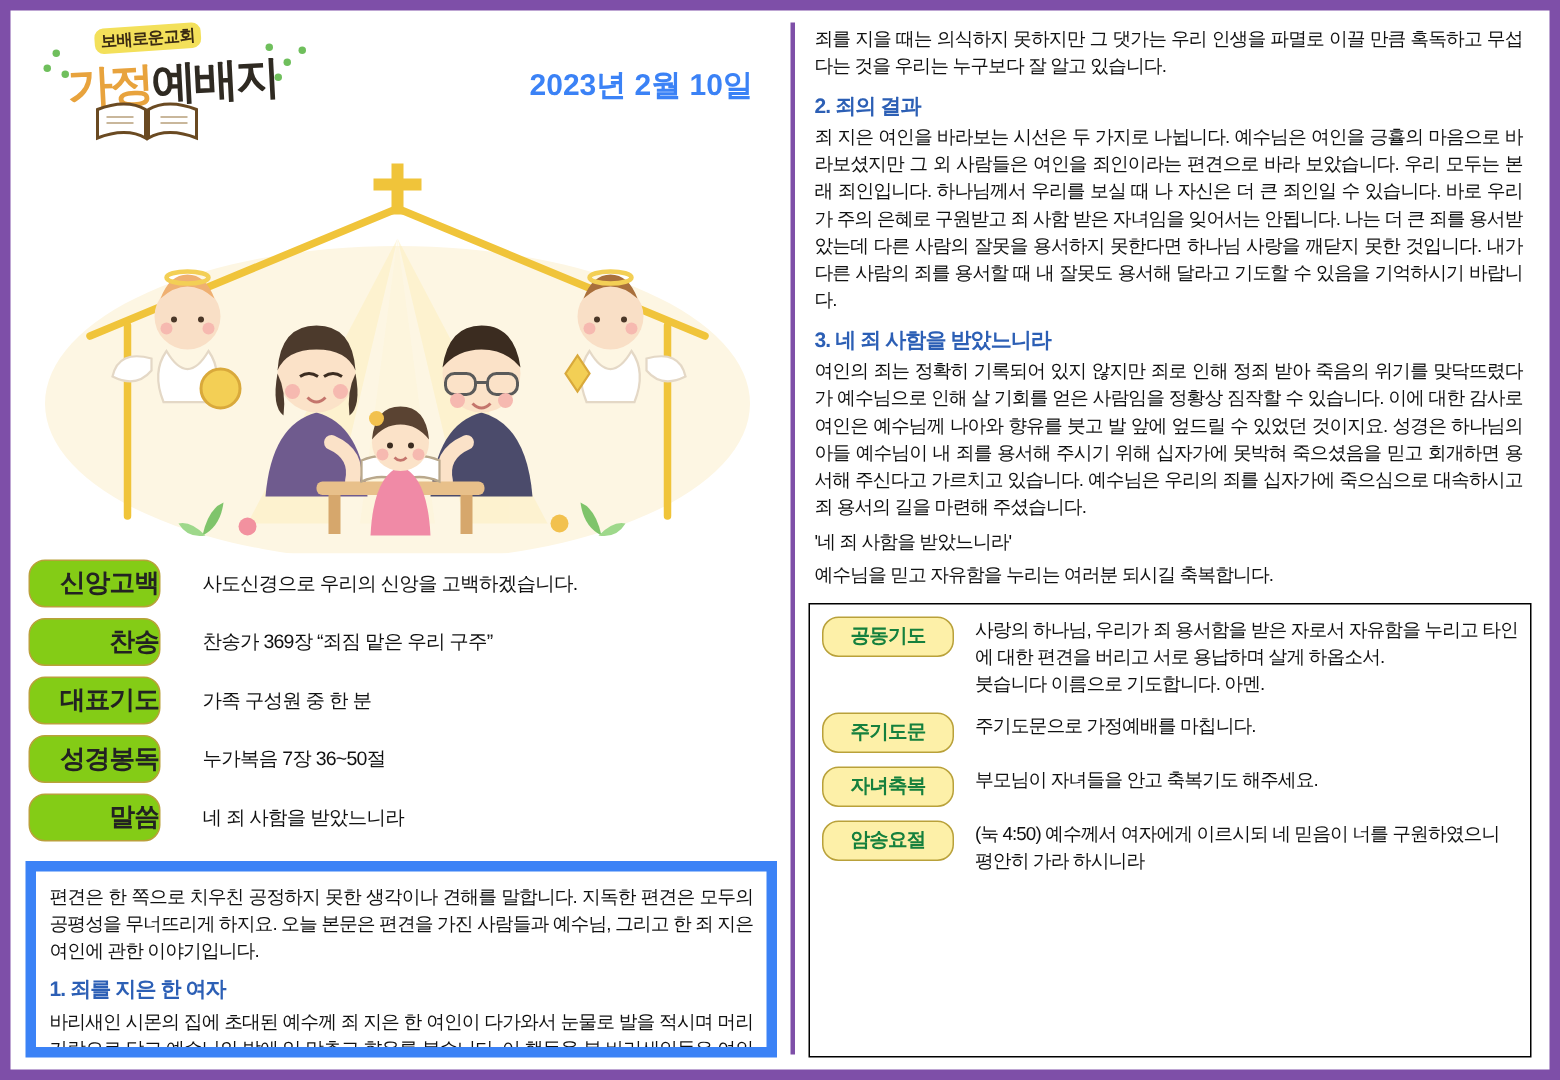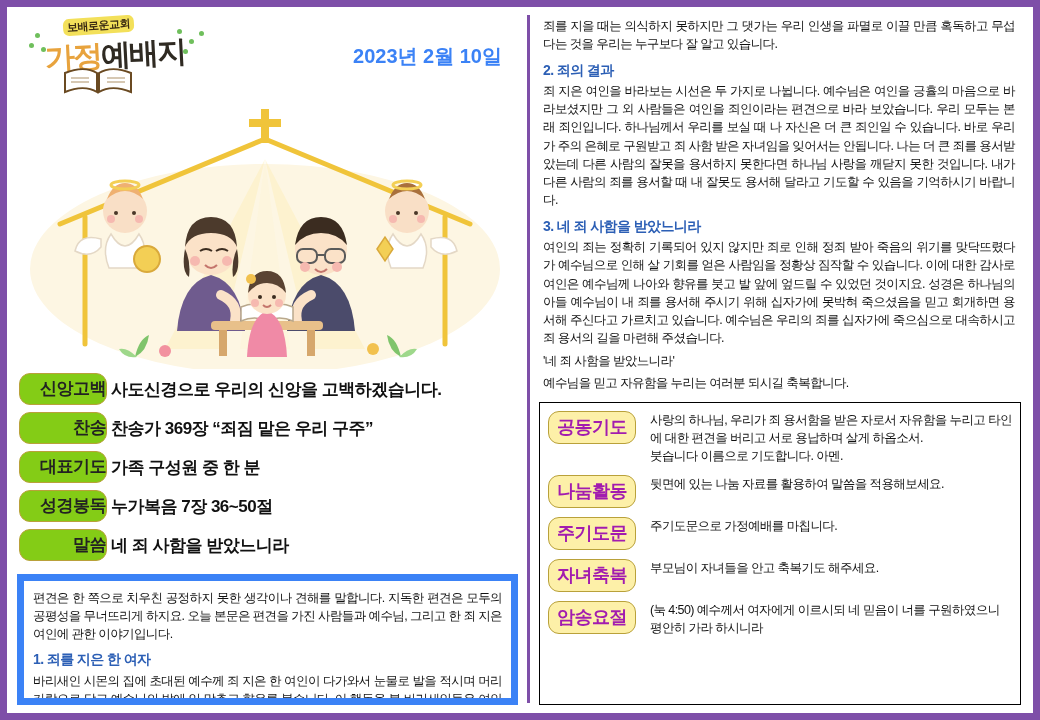--- a/index.html
+++ b/index.html
@@ -141,11 +141,10 @@
     letter-spacing: -0.5px;
   }
   .order-text {
-    margin-left: 4px;
-    font-size: 17px;
+    margin-left: 28px;
+    font-size: 13px;
     color: #111;
     letter-spacing: -0.5px;
-    font-weight: bold;
   }
 
   

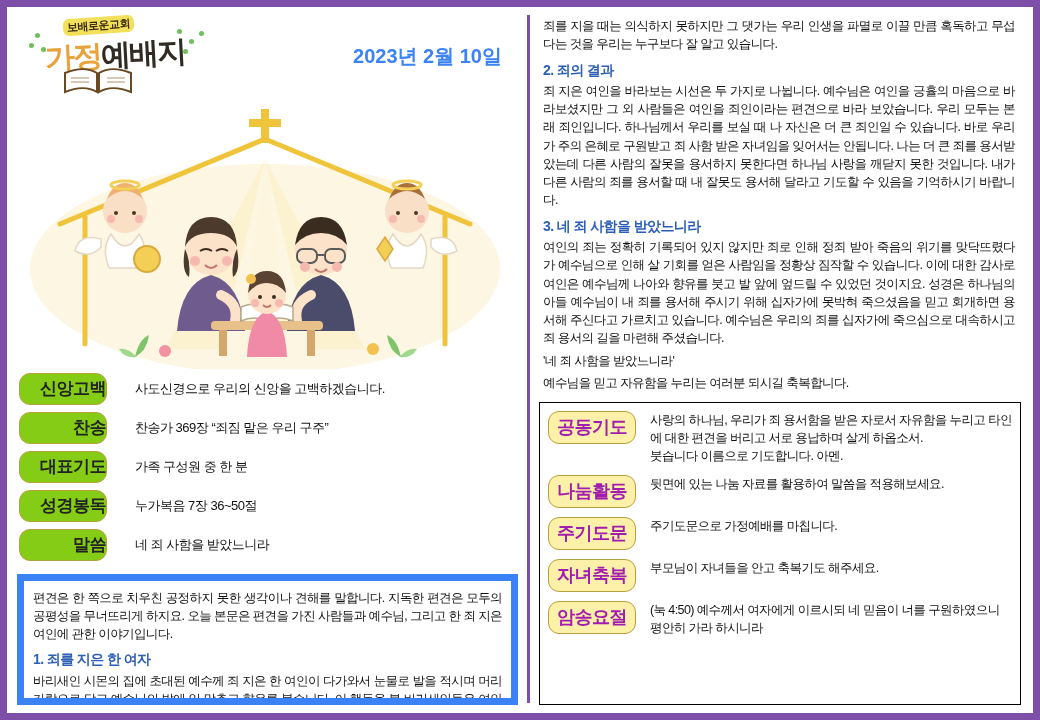--- a/index.html
+++ b/index.html
@@ -200,9 +200,9 @@
     border: 1px solid #b9a13a;
     border-radius: 11px;
     text-align: center;
-    font-size: 18px;
-    font-weight: bold;
-    color: #a21caf;
+    font-size: 13px;
+    font-weight: bold;
+    color: #15803d;
     padding: 3px 0 4px 0;
     letter-spacing: -0.5px;
   }

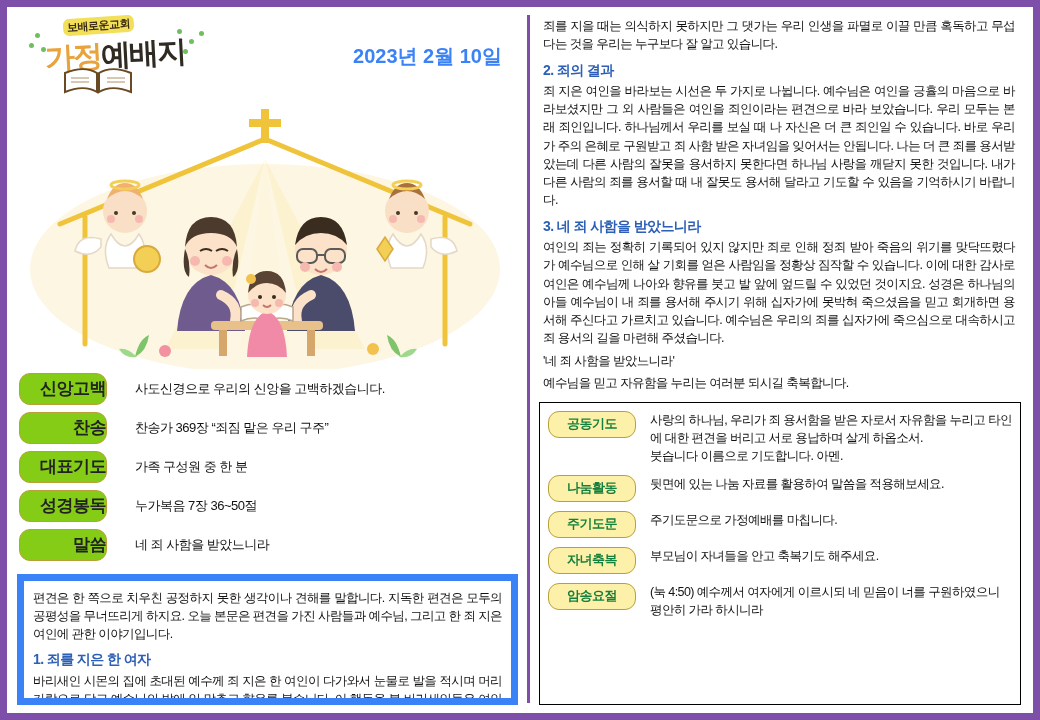--- a/index.html
+++ b/index.html
@@ -401,10 +401,6 @@
 붓습니다 이름으로 기도합니다. 아멘.</div>
         </div>
         <div class="closing-row">
-          <div class="closing-label">나눔활동</div>
-          <div class="closing-text">뒷면에 있는 나눔 자료를 활용하여 말씀을 적용해보세요.</div>
-        </div>
-        <div class="closing-row">
           <div class="closing-label">주기도문</div>
           <div class="closing-text">주기도문으로 가정예배를 마칩니다.</div>
         </div>

